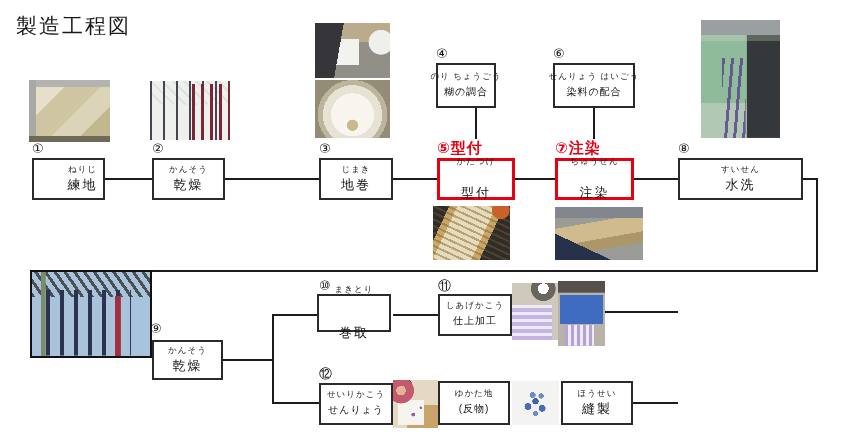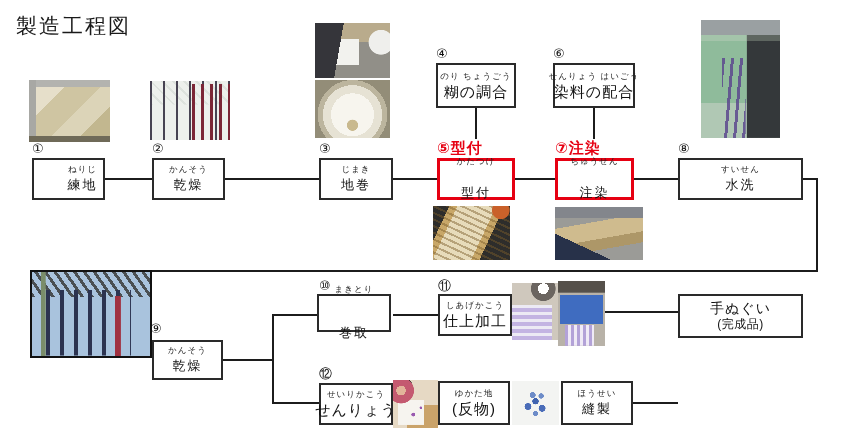--- a/index.html
+++ b/index.html
@@ -164,7 +164,7 @@
     <span class="rb">じまき</span>
     <span class="mt">地巻</span>
   </div>
-  <div class="box" style="left:436px;top:63px;width:80px;height:45px;">
+  <div class="box" style="left:436px;top:63px;width:60px;height:45px;">
     <span class="rb">のり ちょうごう</span>
     <span class="mt small">糊の調合</span>
   </div>

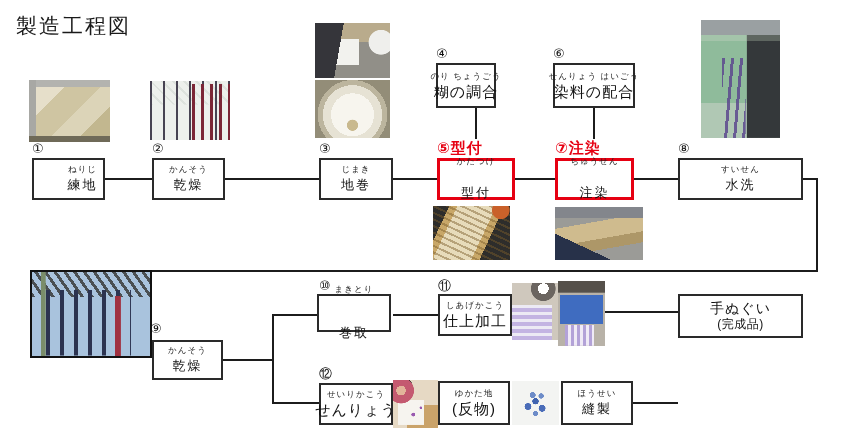--- a/index.html
+++ b/index.html
@@ -23,7 +23,7 @@
   .box.red{border:3px solid #e60012;gap:16px;}
   .rb{font-size:8.5px;line-height:10px;letter-spacing:1px;color:#222;white-space:nowrap;}
   .mt{font-size:13px;line-height:18px;letter-spacing:2px;color:#111;white-space:nowrap;margin-top:2px;}
-  .mt.small{font-size:15px;letter-spacing:1px;}
+  .mt.small{font-size:10px;letter-spacing:1px;}
   .l1{font-size:14px;line-height:17px;letter-spacing:1px;color:#111;white-space:nowrap;}
   .l2{font-size:12px;line-height:15px;letter-spacing:0.5px;color:#111;white-space:nowrap;}
   

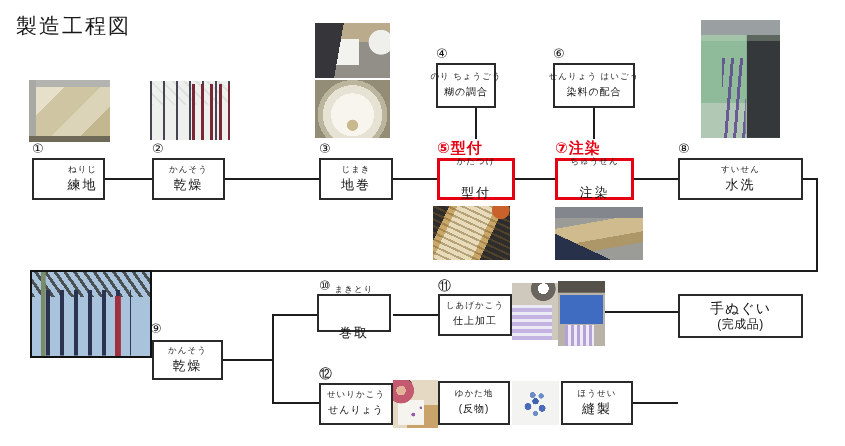--- a/index.html
+++ b/index.html
@@ -197,10 +197,6 @@
     <span class="rb">しあげかこう</span>
     <span class="mt small">仕上加工</span>
   </div>
-  <div class="box" style="left:678px;top:294px;width:125px;height:44px;">
-    <span class="l1">手ぬぐい</span>
-    <span class="l2">(完成品)</span>
-  </div>
   <div class="box" style="left:319px;top:383px;width:74px;height:42px;">
     <span class="rb">せいりかこう</span>
     <span class="mt small">せんりょう</span>

